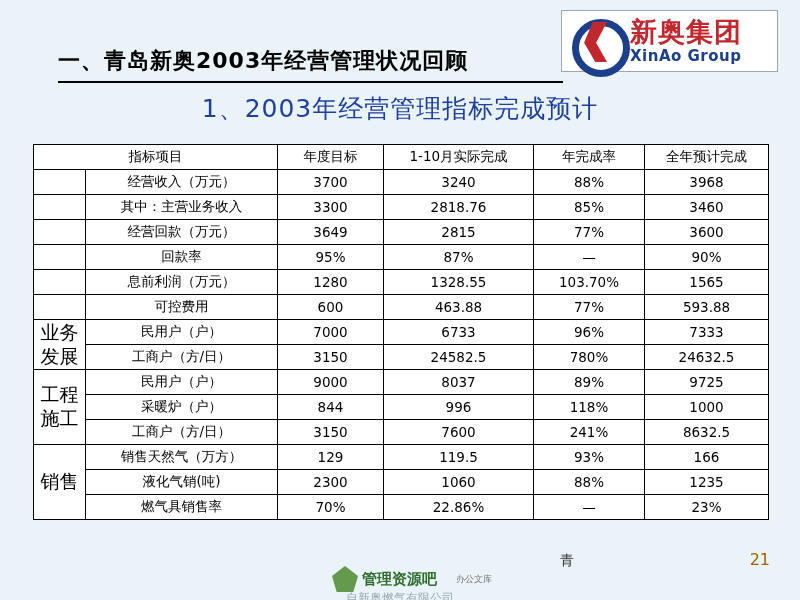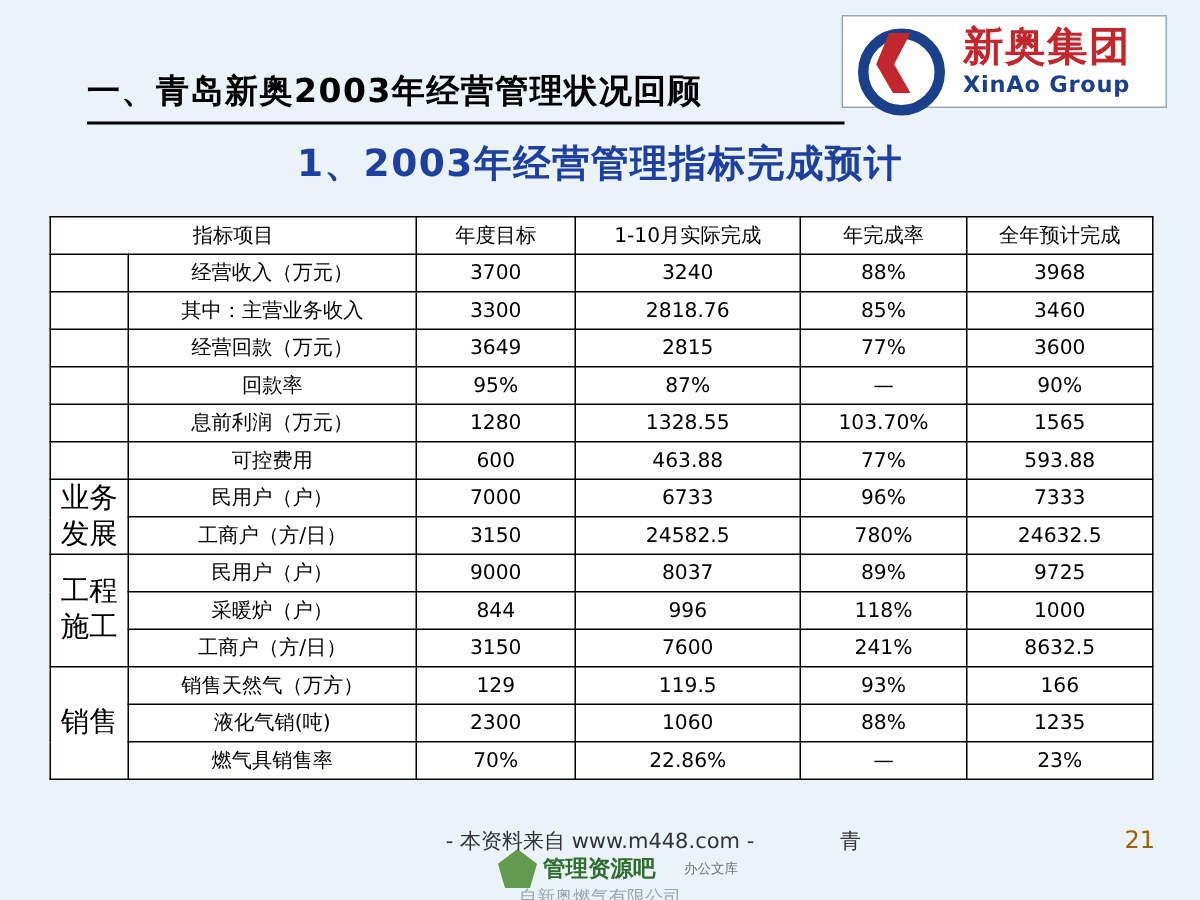--- a/index.html
+++ b/index.html
@@ -34,7 +34,7 @@
     background:#c1272d;
     clip-path:polygon(45% 0%,100% 0%,58% 52%,100% 100%,55% 100%,12% 52%);
   }
-  .logo-text{margin-left:20px;line-height:1;}
+  .logo-text{margin-left:8px;line-height:1;}
   .logo-cn{
     font-size:27px;font-weight:bold;color:#c1272d;letter-spacing:1px;
     font-family:"DejaVu Sans","Liberation Sans",sans-serif;

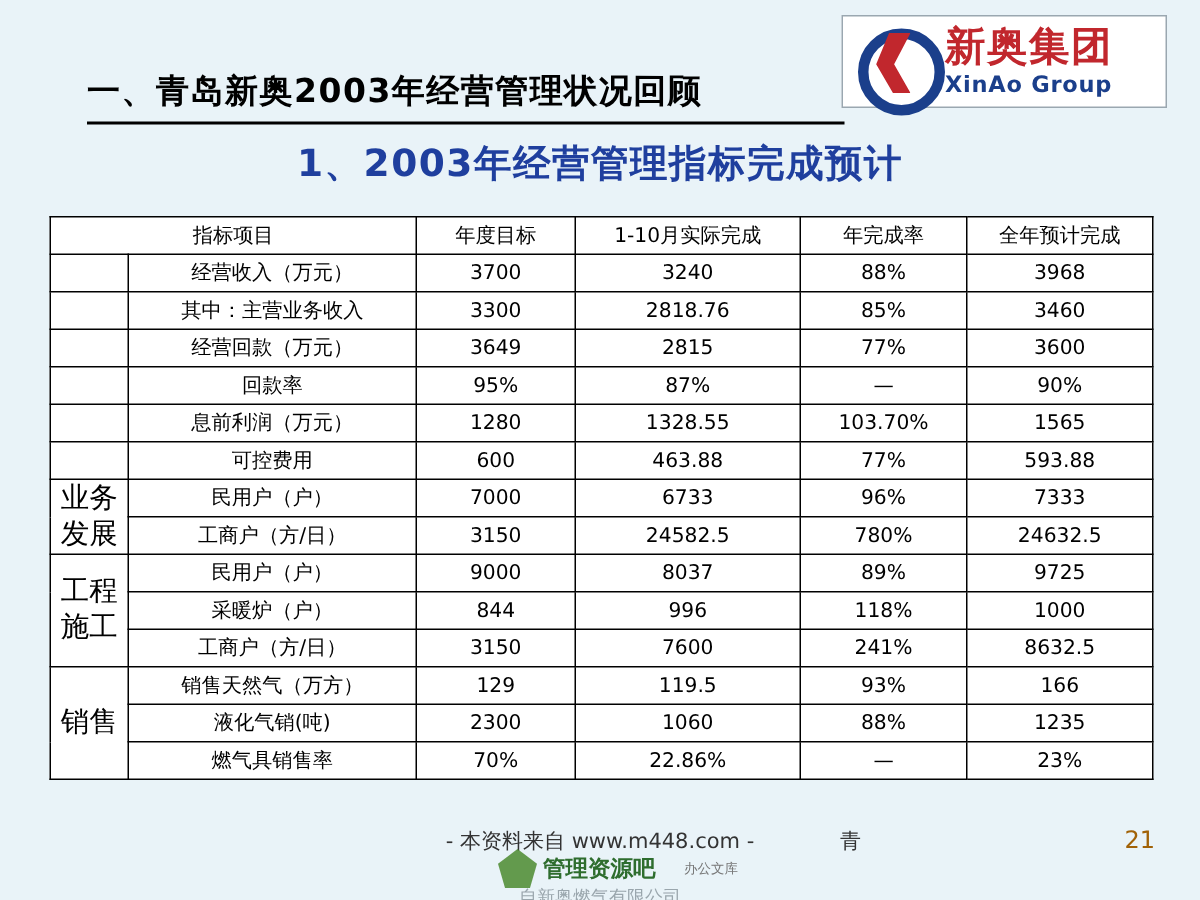--- a/index.html
+++ b/index.html
@@ -52,7 +52,7 @@
   }
   .heading2{
     position:absolute;left:0;top:92px;width:800px;text-align:center;
-    font-size:25px;font-weight:bold;color:#1f3f9e;letter-spacing:1px;
+    font-size:25px;font-weight:normal;color:#1f3f9e;letter-spacing:1px;
   }
 
   

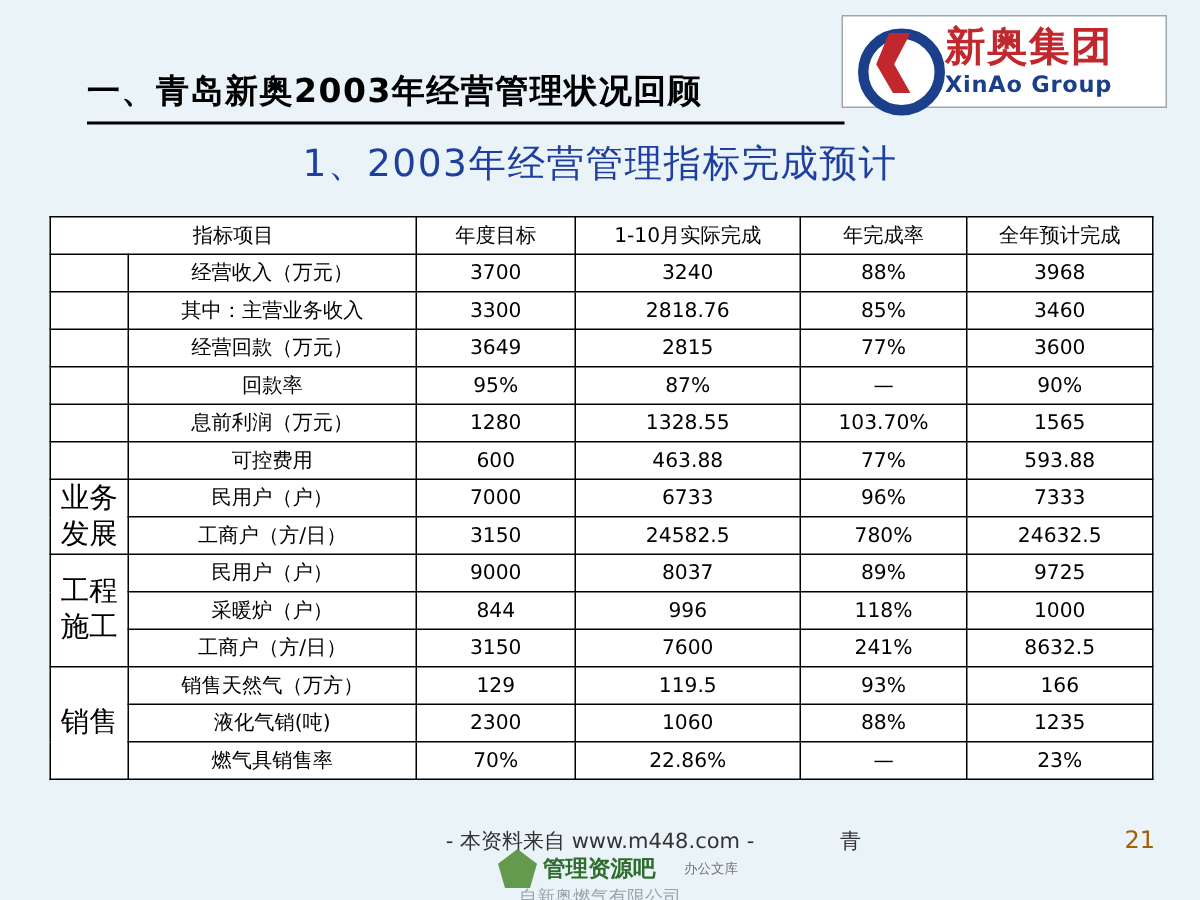--- a/index.html
+++ b/index.html
@@ -262,7 +262,6 @@
     </table>
   </div>
 
-  <div class="footer-text">- 本资料来自 www.m448.com -</div>
   <div class="footer-right">青</div>
   <div class="page-num">21</div>
 

